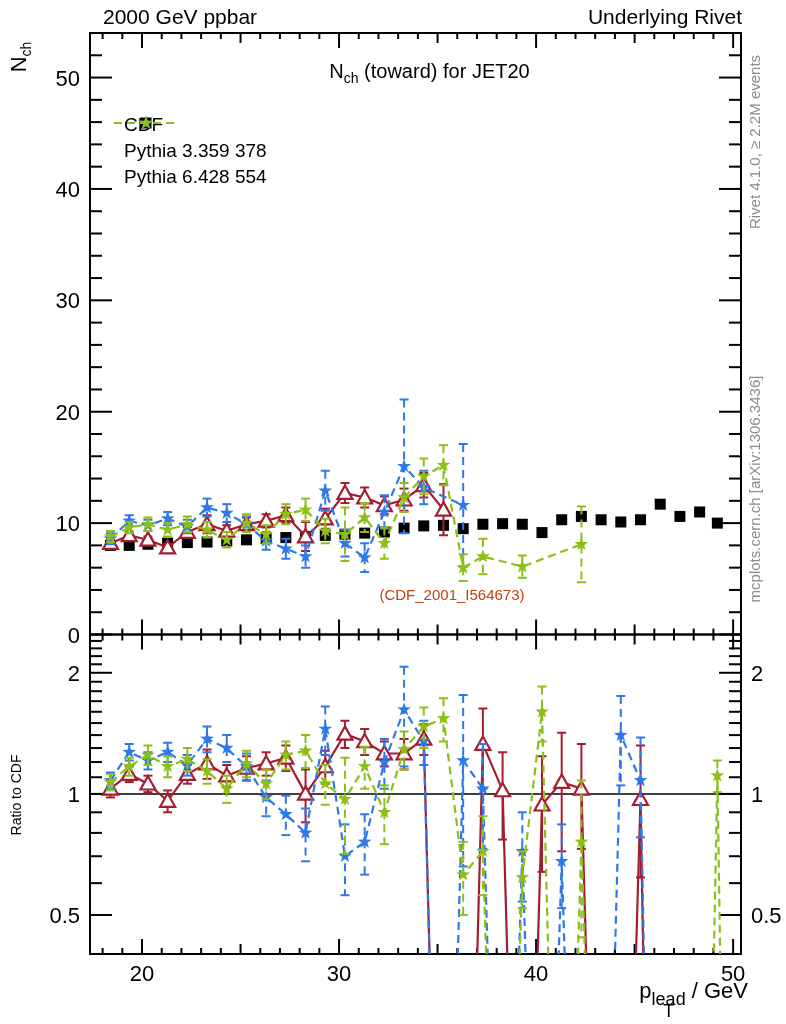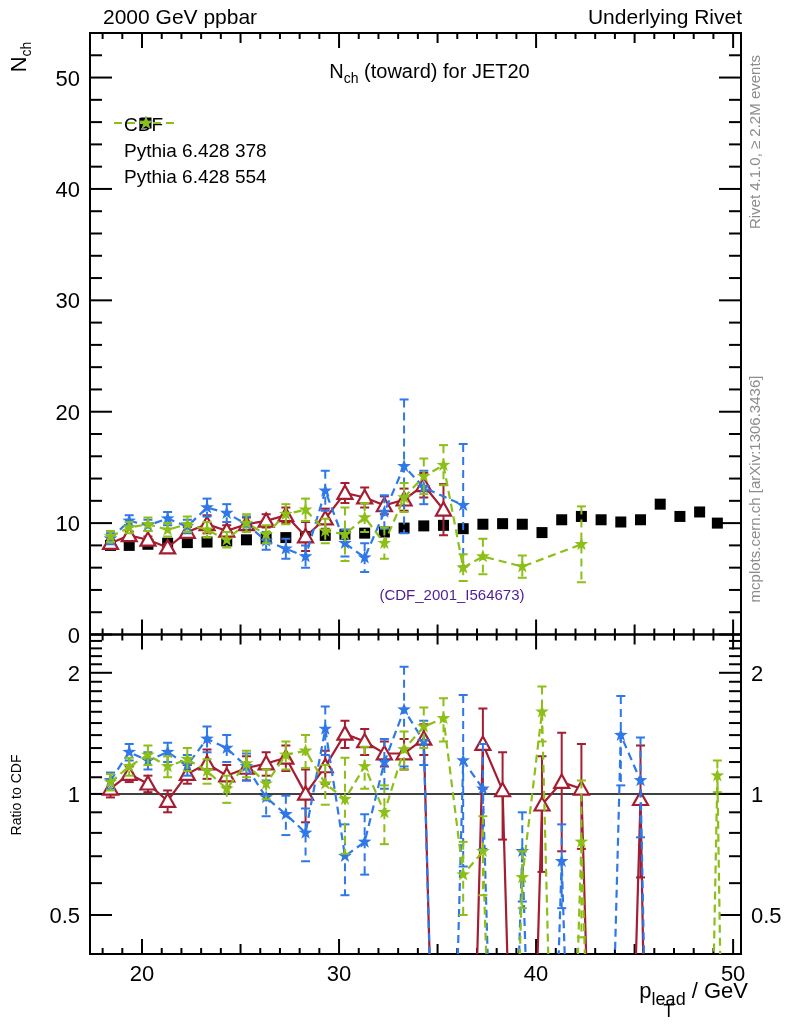--- a/index.html
+++ b/index.html
@@ -887,7 +887,7 @@
             <path d="M34.00,3.80L35.70,8.65L40.85,8.78L36.76,11.90L38.23,16.82L34.00,13.90L29.77,16.82L31.24,11.90L27.15,8.78L32.30,8.65Z" fill="#2e78e8" stroke="none"></path>
           </g>
         </svg>
-        <span class="legend-label">Pythia 6.428 378</span>
+        <span class="legend-label">Pythia 3.359 378</span>
       </div>
       <div class="legend-row">
         <svg width="64" height="22">

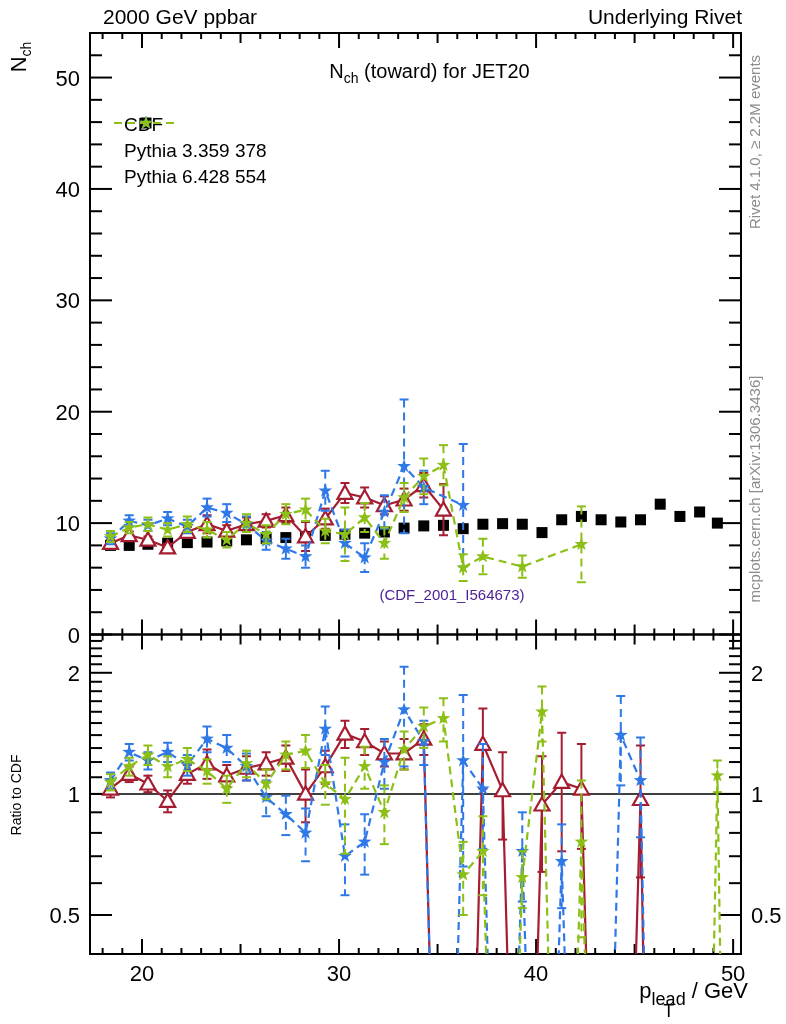--- a/index.html
+++ b/index.html
@@ -16,7 +16,7 @@
   .xlabel{right:38px;top:978px;font-size:22px;}
   .stack{display:inline-flex;flex-direction:column;align-items:center;
          font-size:18px;line-height:12px;vertical-align:-7px;}
-  .watermark{left:452px;top:586px;transform:translateX(-50%);font-size:15px;color:#4c1d95;}
+  .watermark{left:452px;top:586px;transform:translateX(-50%);font-size:15px;color:#c2410c;}
   .side-top{left:754px;top:142px;transform:translate(-50%,-50%) rotate(-90deg);font-size:15px;color:#8c8c8c;}
   .side-bottom{left:754px;top:489px;transform:translate(-50%,-50%) rotate(-90deg);font-size:15px;color:#8c8c8c;}
   .legend{position:absolute;left:112px;top:112px;}

